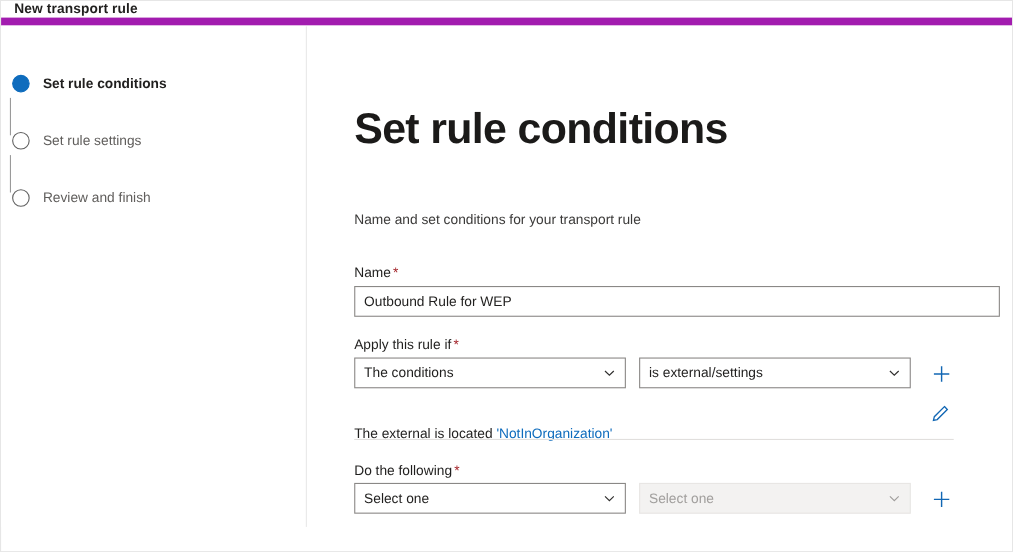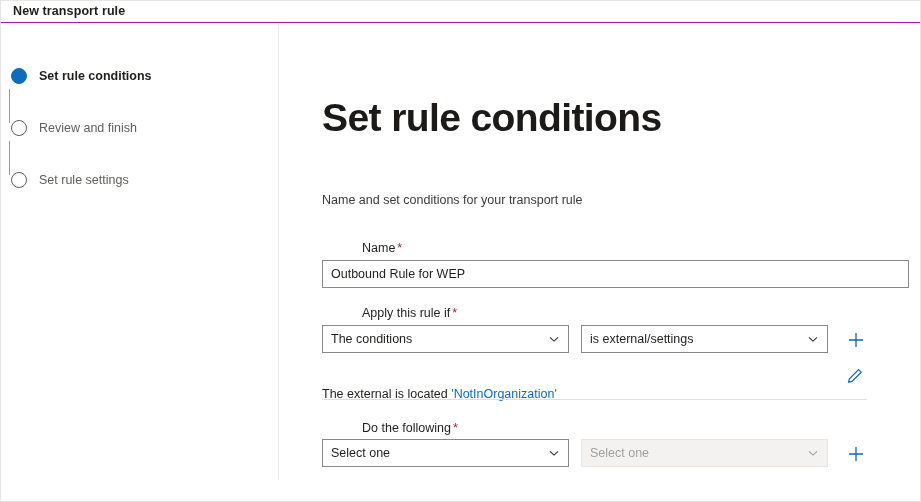--- a/index.html
+++ b/index.html
@@ -32,7 +32,7 @@
     width: 921px;
     height: 22px;
     background: #ffffff;
-    border-bottom: 1px solid #a21caf;
+    border-bottom: 7px solid #a21caf;
     box-sizing: border-box;
     display: flex;
     align-items: center;

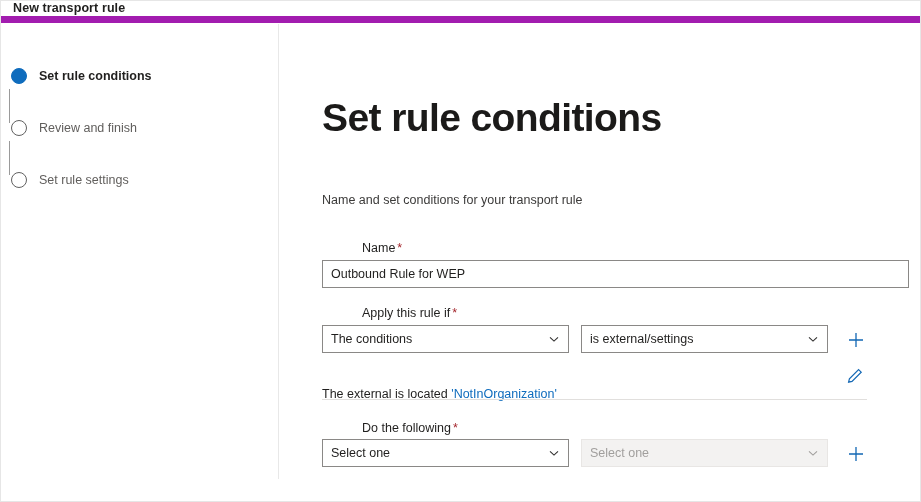--- a/index.html
+++ b/index.html
@@ -279,12 +279,12 @@
 
       <div class="step">
         <span class="step-marker inactive"></span>
-        <span class="step-label">Review and finish</span>
+        <span class="step-label">Set rule settings</span>
       </div>
 
       <div class="step">
         <span class="step-marker inactive"></span>
-        <span class="step-label">Set rule settings</span>
+        <span class="step-label">Review and finish</span>
       </div>
 
     </div>

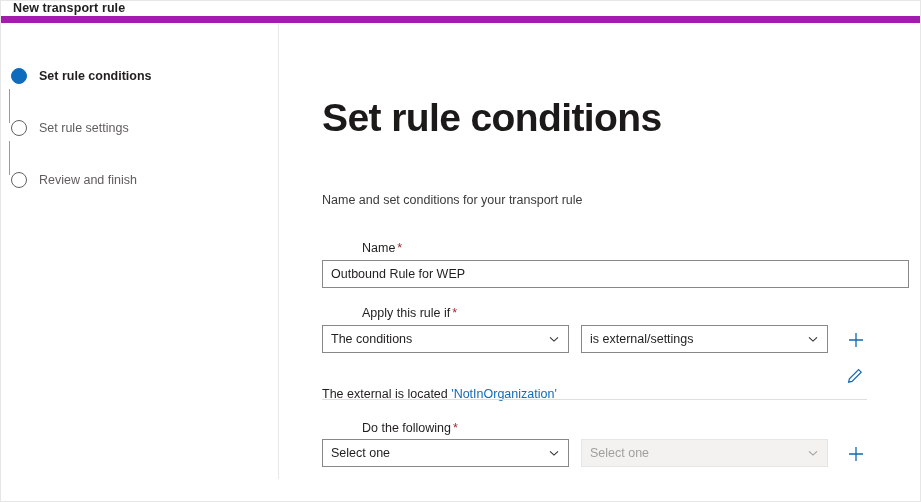--- a/index.html
+++ b/index.html
@@ -143,7 +143,6 @@
     color: #201f1e;
     white-space: nowrap;
     font-weight: normal;
-    margin-left: 40px;
   }
   .req-star {
     color: #a4262c;

